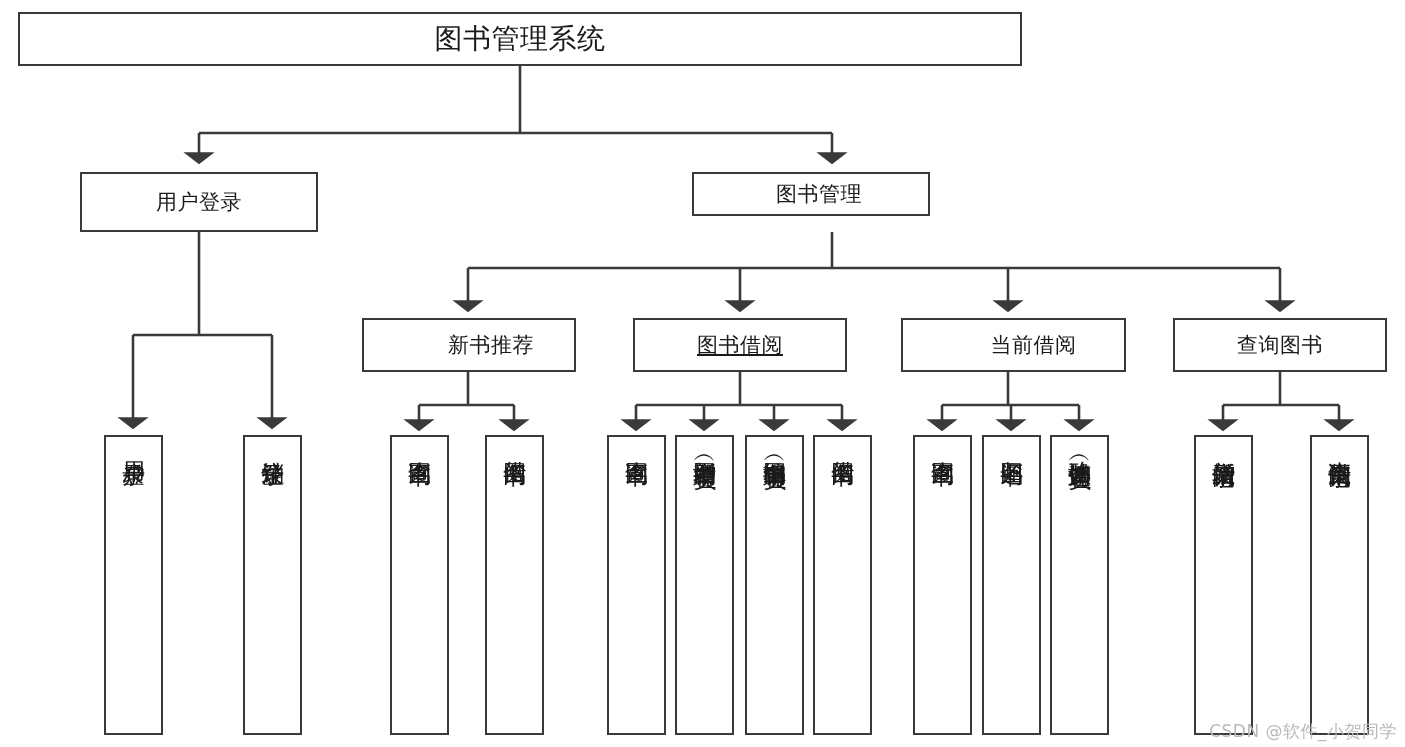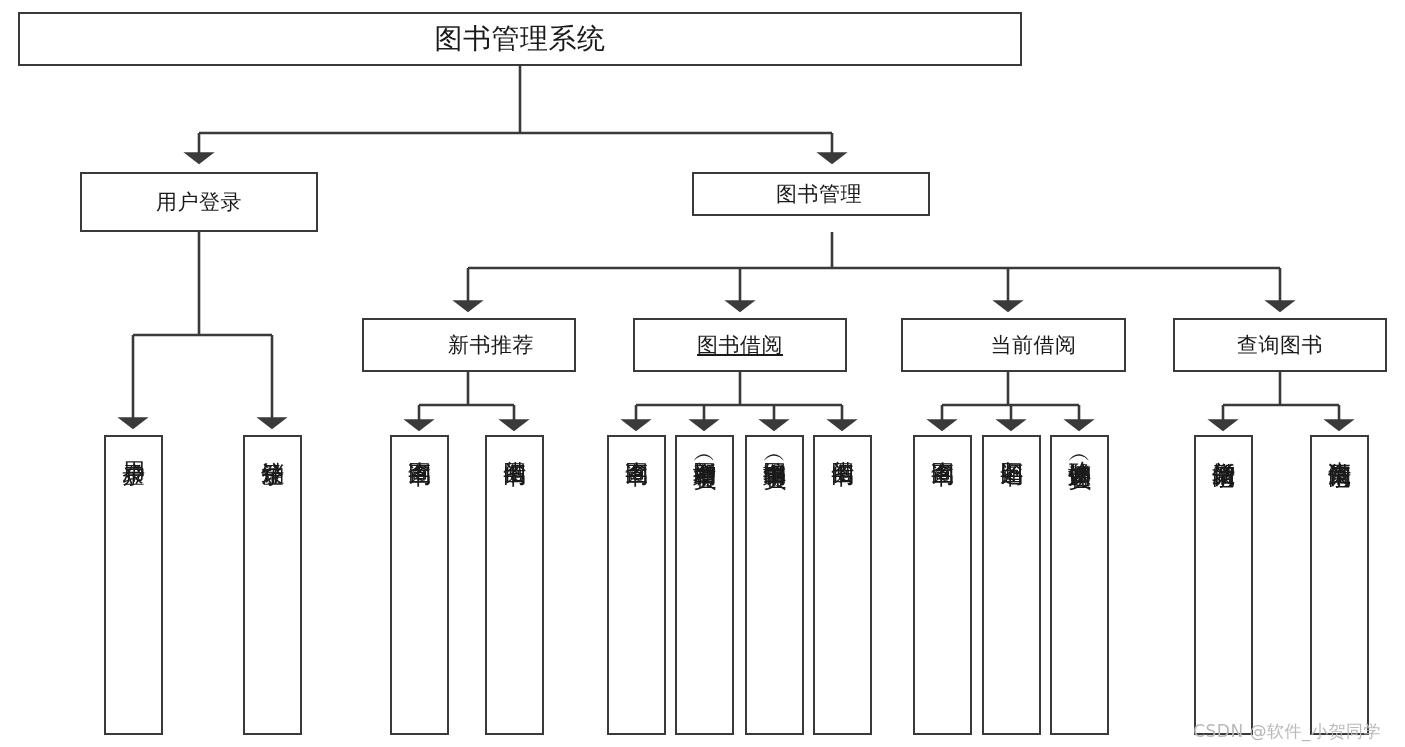--- a/index.html
+++ b/index.html
@@ -62,7 +62,7 @@
   }
   .watermark {
     position: absolute;
-    right: 24px;
+    right: 8px;
     bottom: 4px;
     font-size: 17px;
     color: #b9b9b9;

